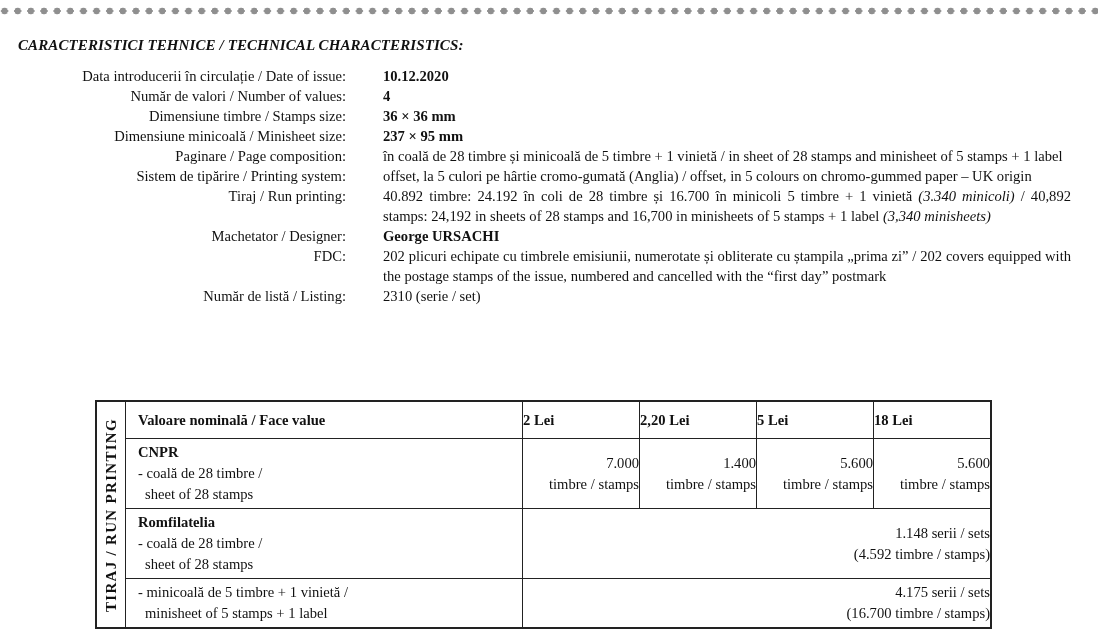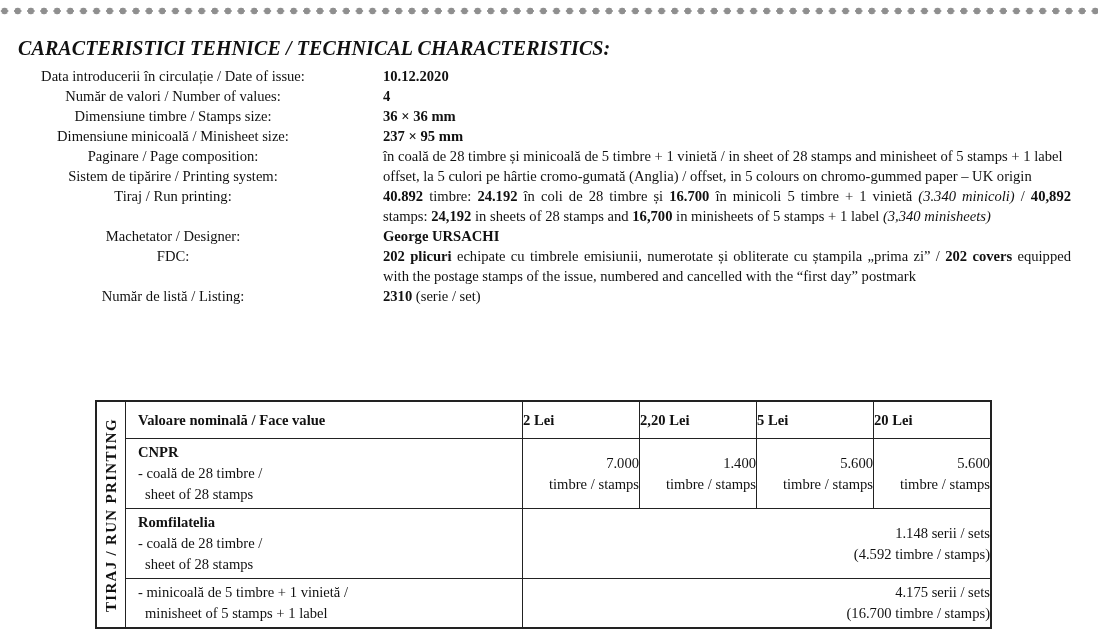--- a/index.html
+++ b/index.html
@@ -17,7 +17,7 @@
     }
     .title {
       position: absolute; left: 18px; top: 37px;
-      font-weight: bold; font-style: italic; font-size: 20px; letter-spacing: 0.1px;
+      font-weight: bold; font-style: italic; font-size: 15px; letter-spacing: 0.1px;
     }
     .spec {
       position: absolute; left: 0; top: 66px; width: 1098px;

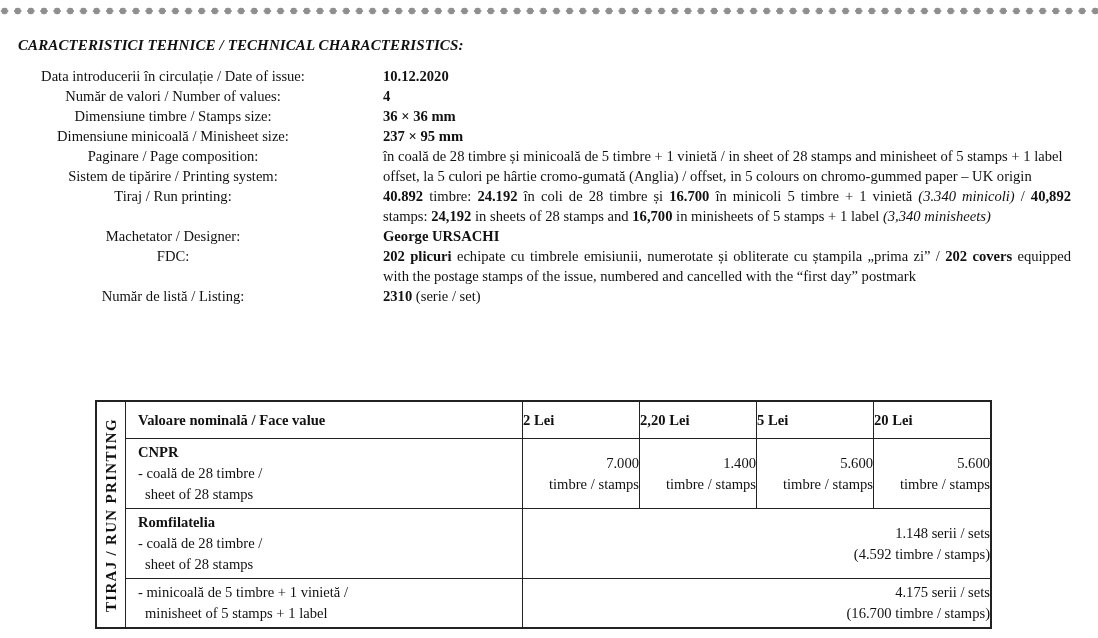--- a/index.html
+++ b/index.html
@@ -23,7 +23,7 @@
       position: absolute; left: 0; top: 66px; width: 1098px;
     }
     .row { display: flex; line-height: 20px; }
-    .lbl { width: 346px; text-align: center; flex: none; }
+    .lbl { width: 346px; text-align: right; flex: none; }
     .val { margin-left: 37px; width: 688px; text-align: justify; }
     .val b { font-weight: bold; }
     table.run {

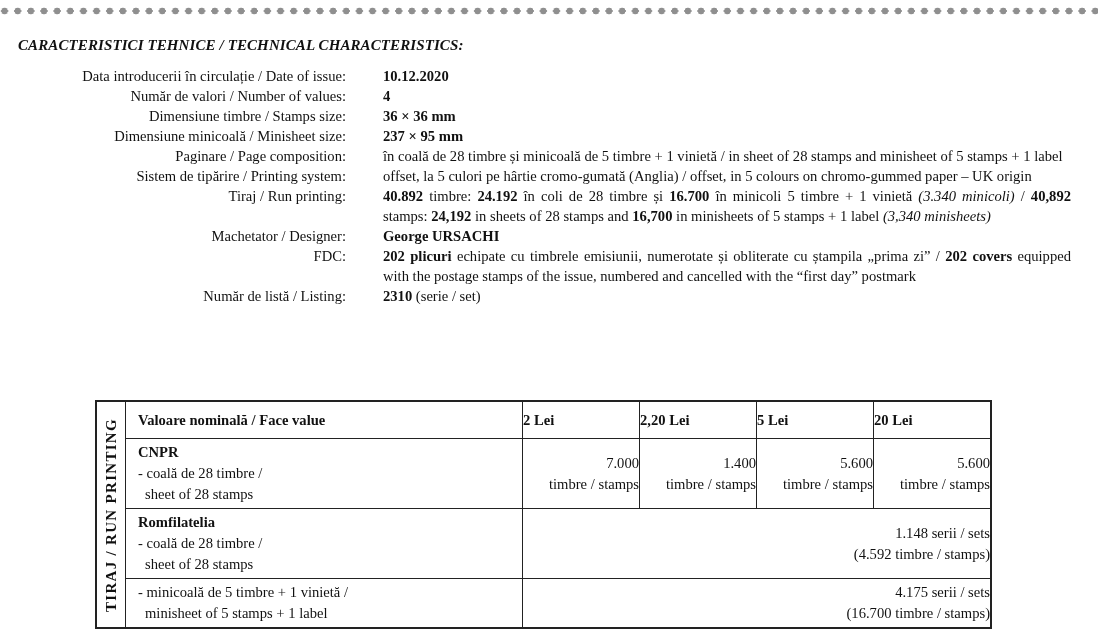--- a/index.html
+++ b/index.html
@@ -25,7 +25,7 @@
     .row { display: flex; line-height: 20px; }
     .lbl { width: 346px; text-align: right; flex: none; }
     .val { margin-left: 37px; width: 688px; text-align: justify; }
-    .val b { font-weight: bold; }
+    .val b { font-weight: normal; }
     table.run {
       position: absolute; left: 95px; top: 400px;
       border-collapse: collapse;

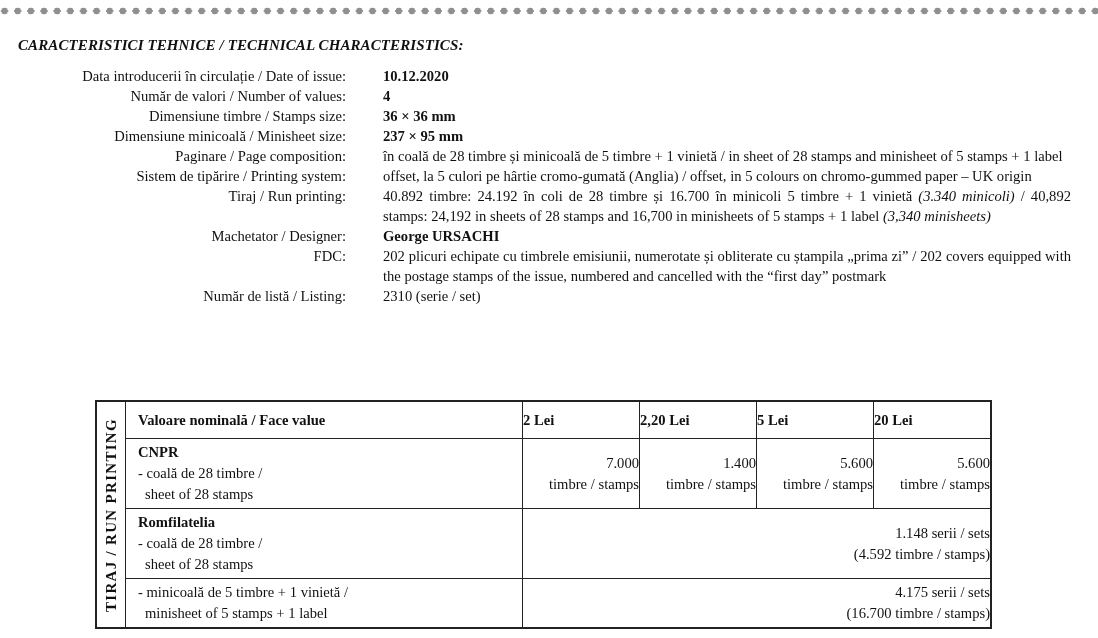--- a/index.html
+++ b/index.html
@@ -110,7 +110,7 @@
     <td class="h-val c1">2 Lei</td>
     <td class="h-val c2">2,20 Lei</td>
     <td class="h-val c3">5 Lei</td>
-    <td class="h-val c4">20 Lei</td>
+    <td class="h-val c4">18 Lei</td>
   </tr>
   <tr style="height:70px;">
     <td class="cell-left">

